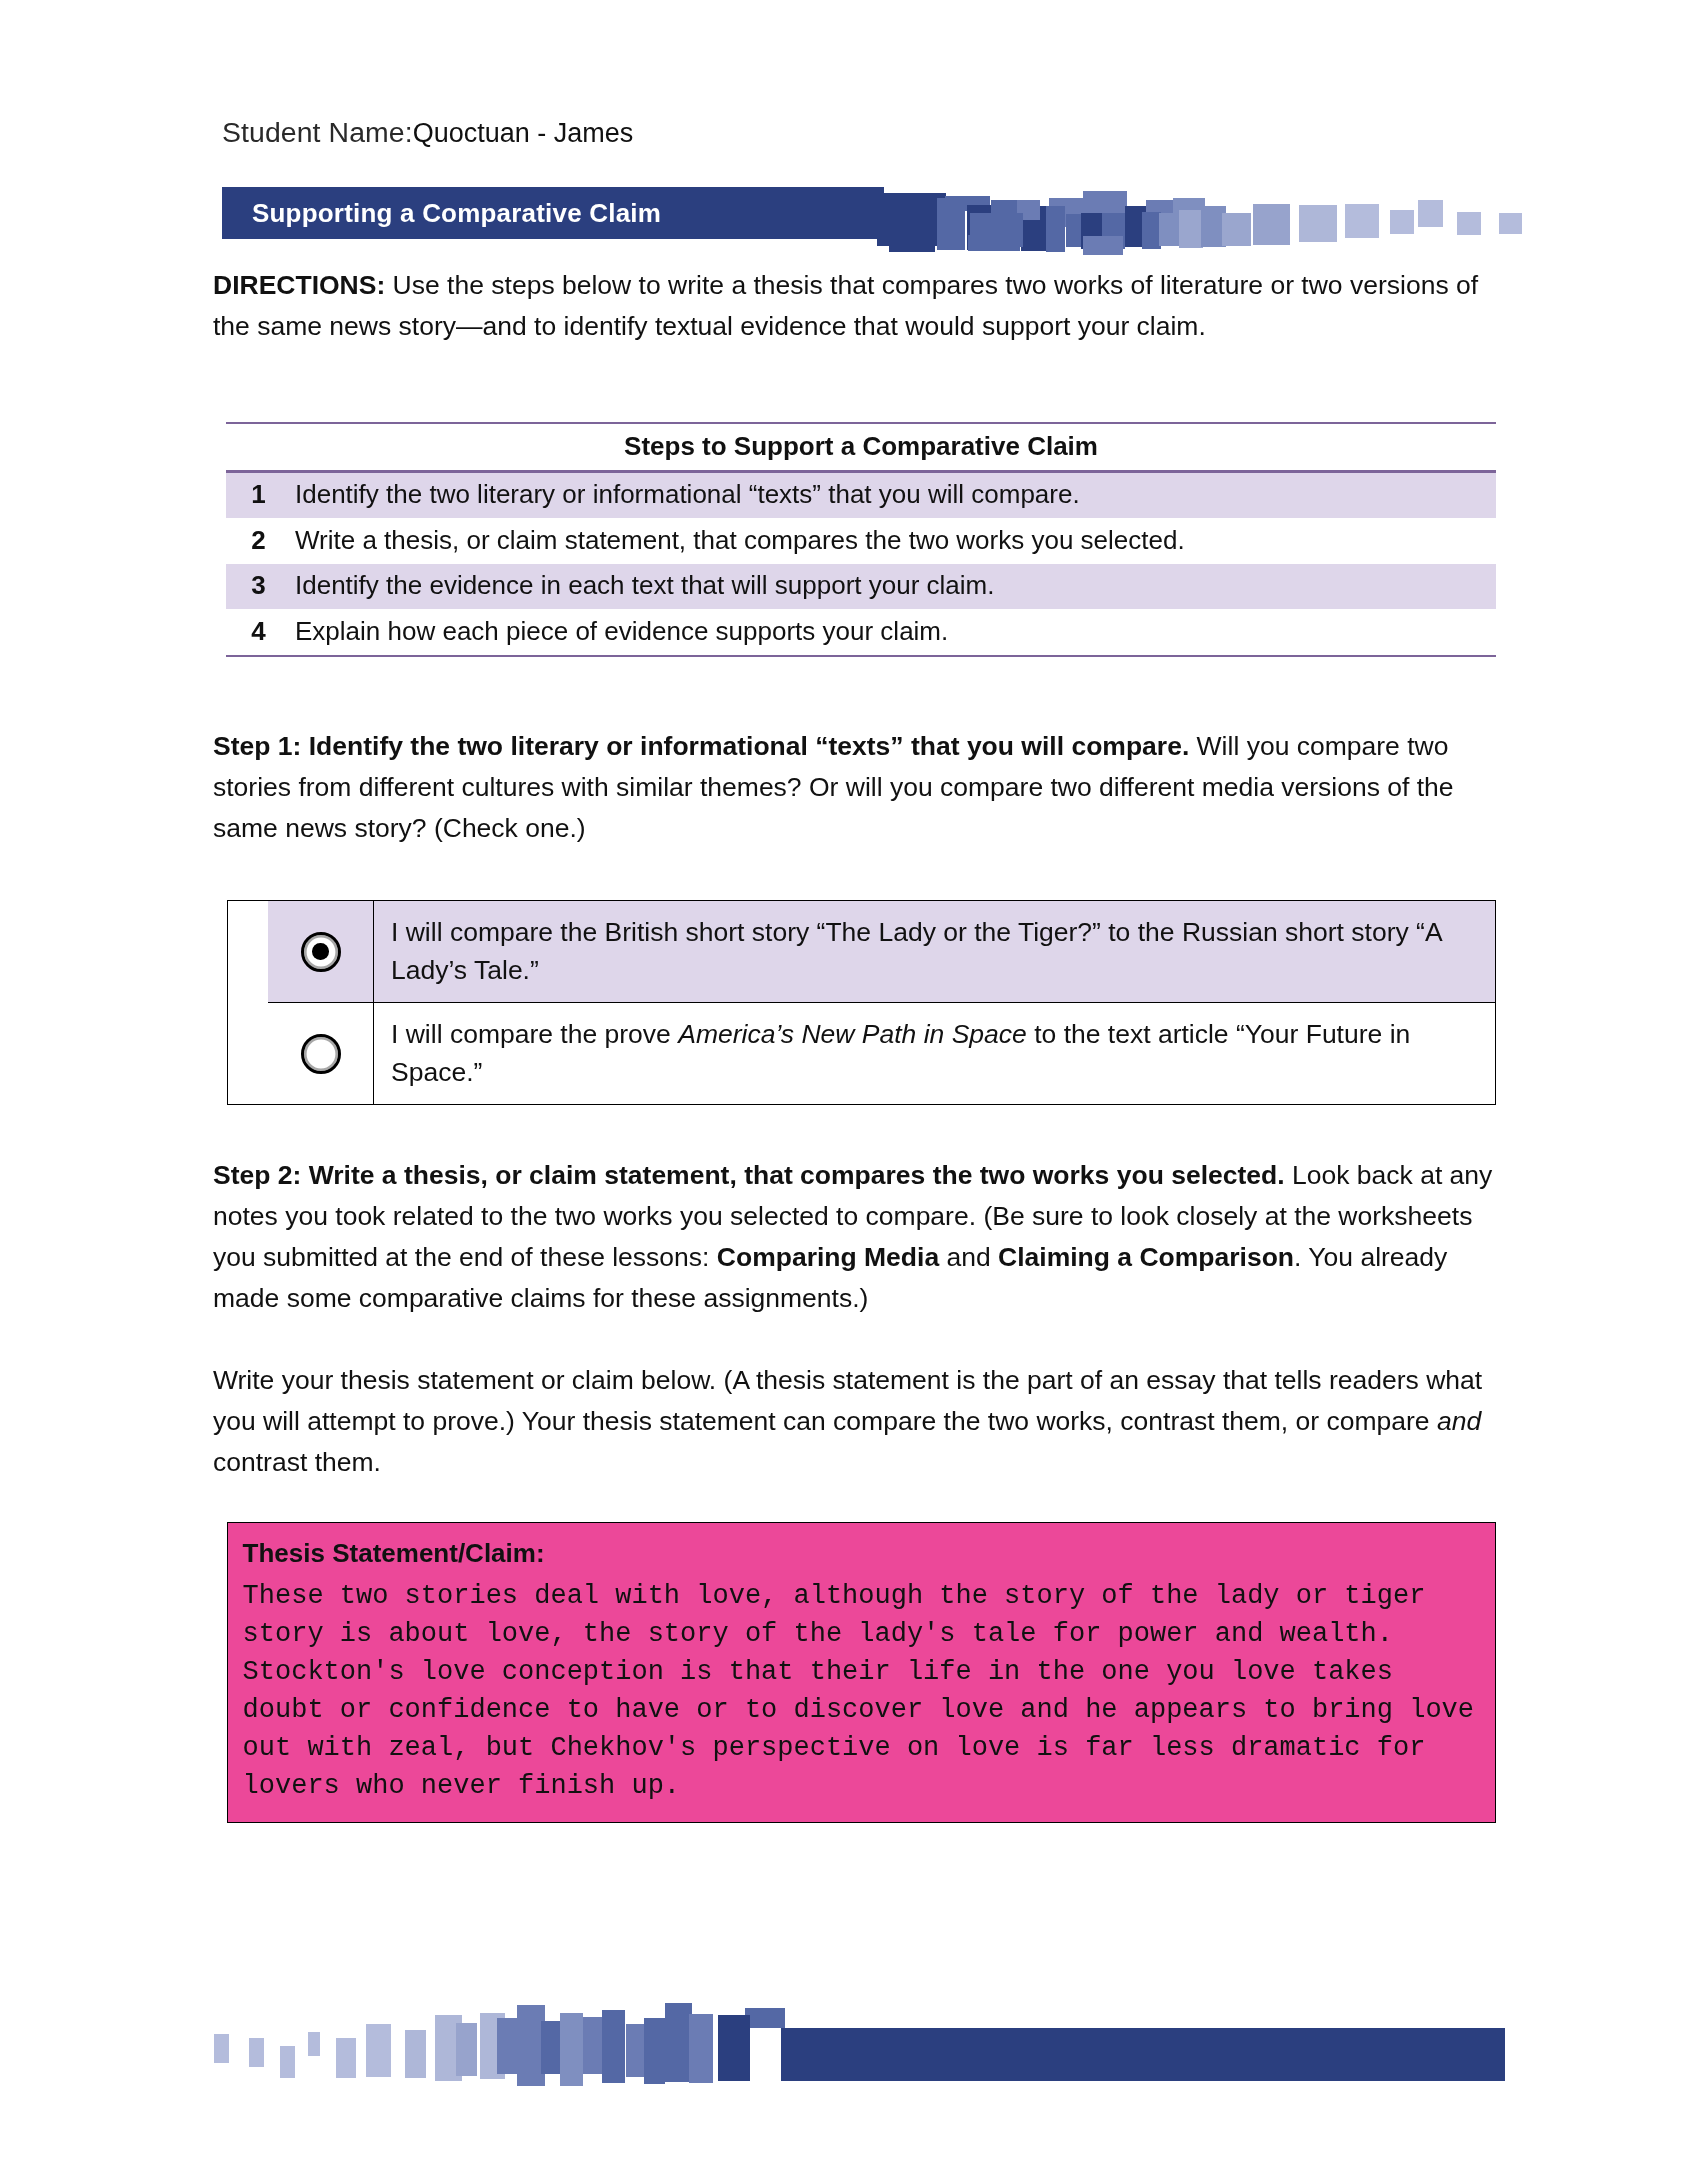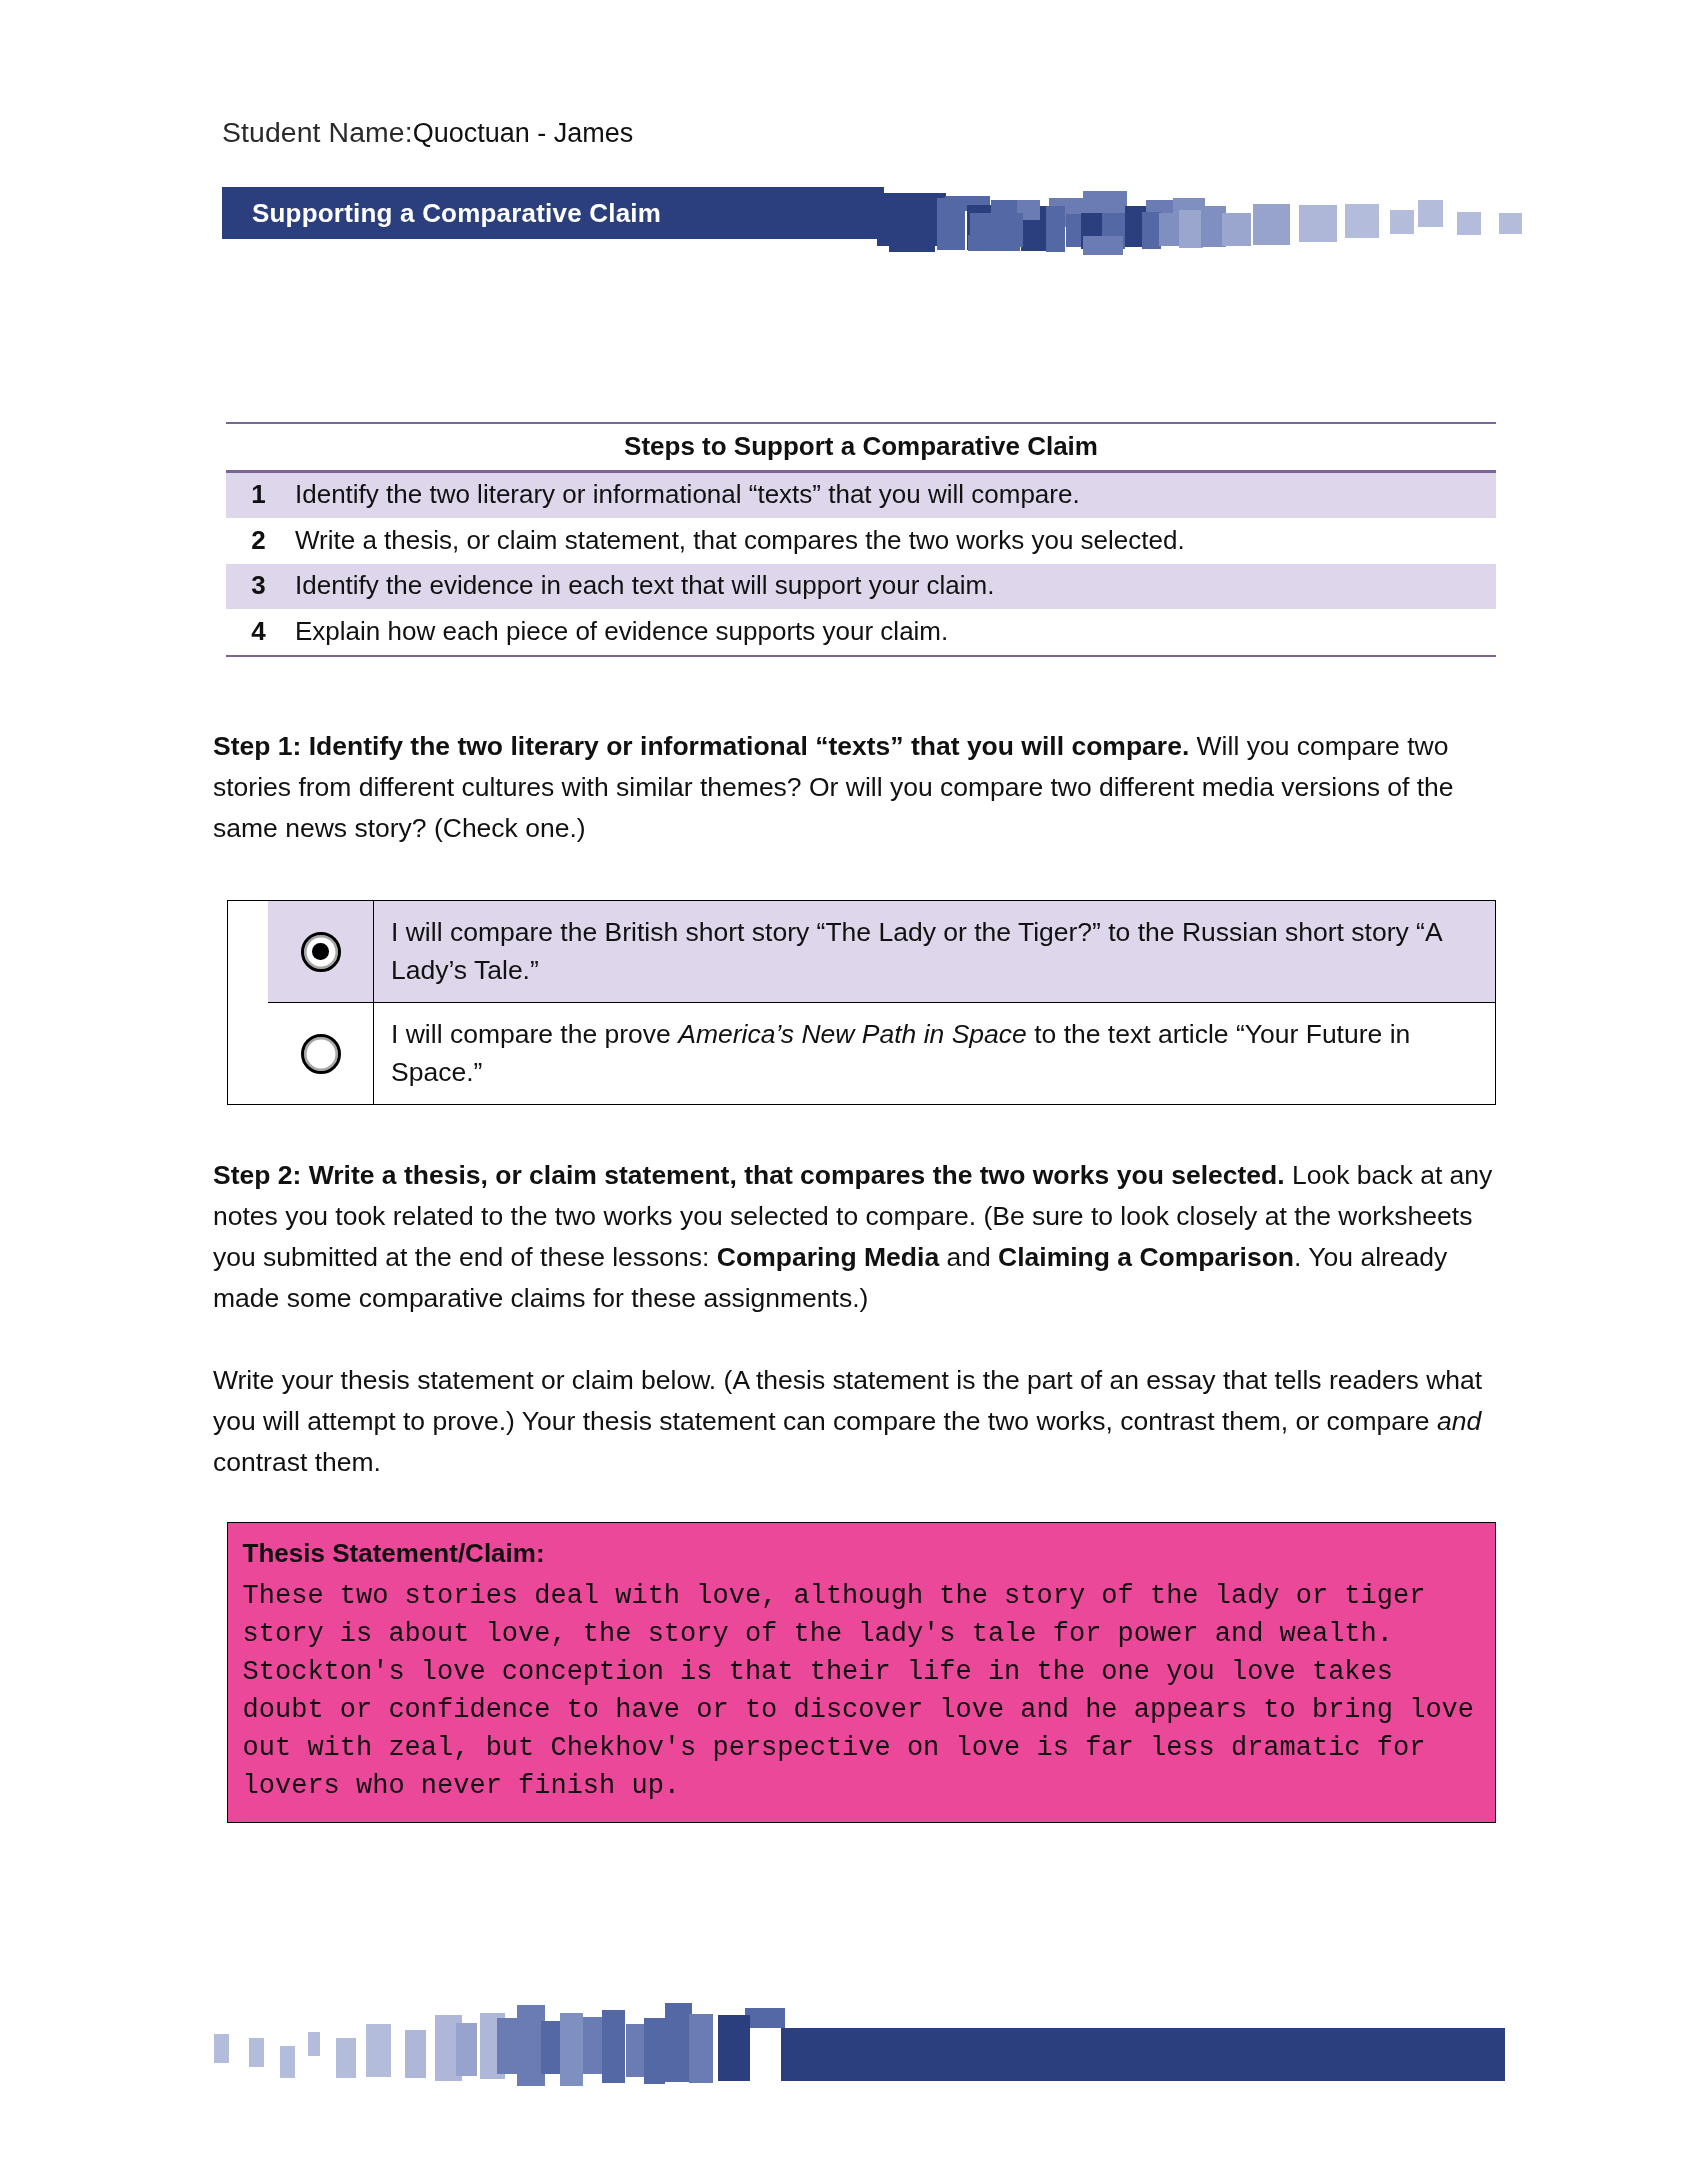--- a/index.html
+++ b/index.html
@@ -240,6 +240,7 @@
 
   </div>
 
+  <div class="para" style="top:265px;"><b>DIRECTIONS:</b><span> Use the steps below to write a thesis that compares two works of literature or two versions of the same news story—and to identify textual evidence that would support your claim.</span></div>
 
   <table class="steps-table">
     <tbody>

